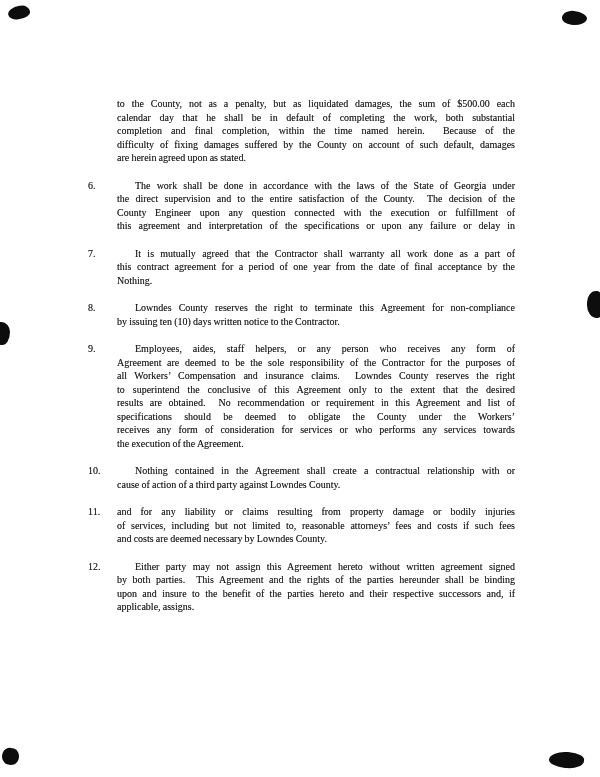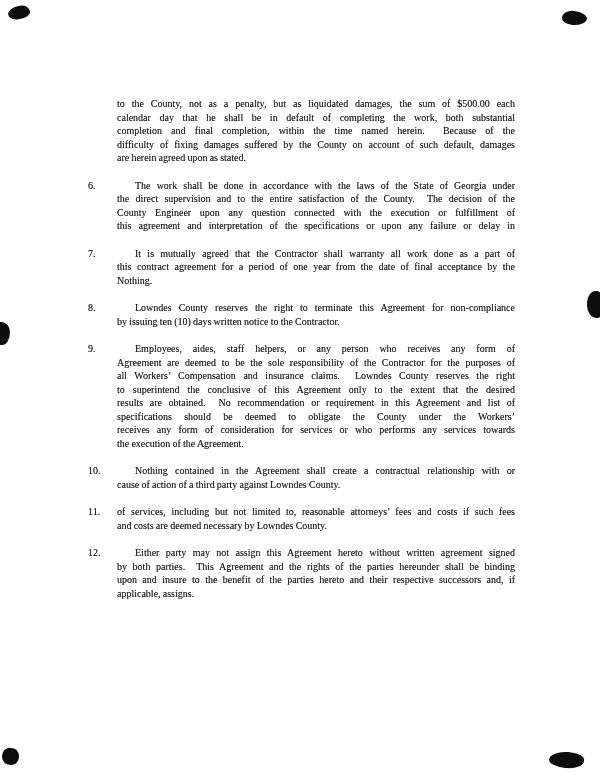--- a/index.html
+++ b/index.html
@@ -107,6 +107,7 @@
 
     <div class="para">
       <span class="pnum">11.</span>
+      <div class="line">and for any liability or claims resulting from property damage or bodily injuries</div>
       <div class="line">of services, including but not limited to, reasonable attorneys’ fees and costs if such fees</div>
       <div class="line last">and costs are deemed necessary by Lowndes County.</div>
     </div>

